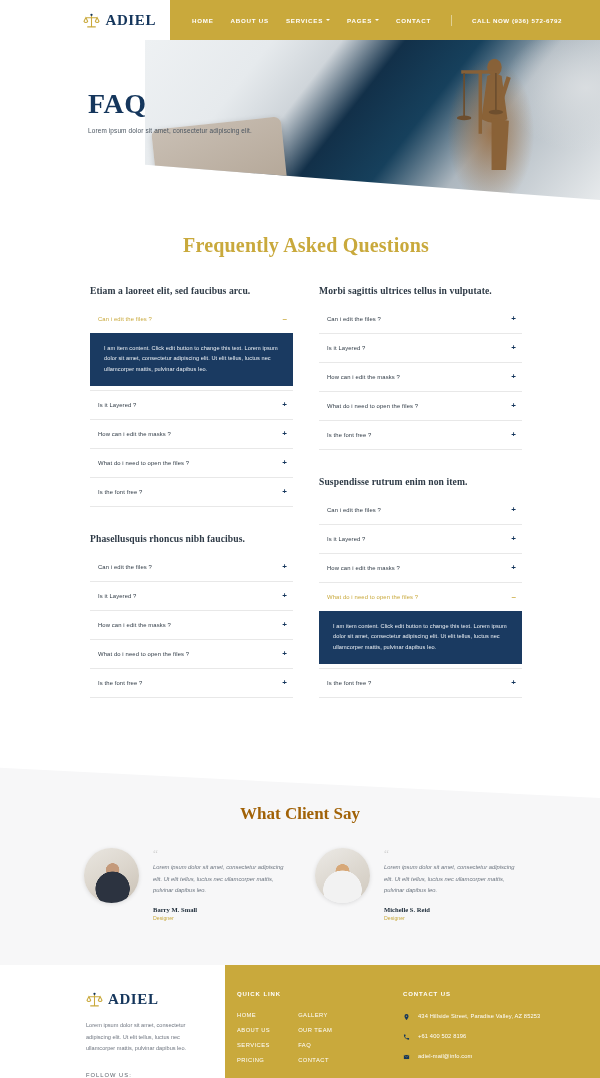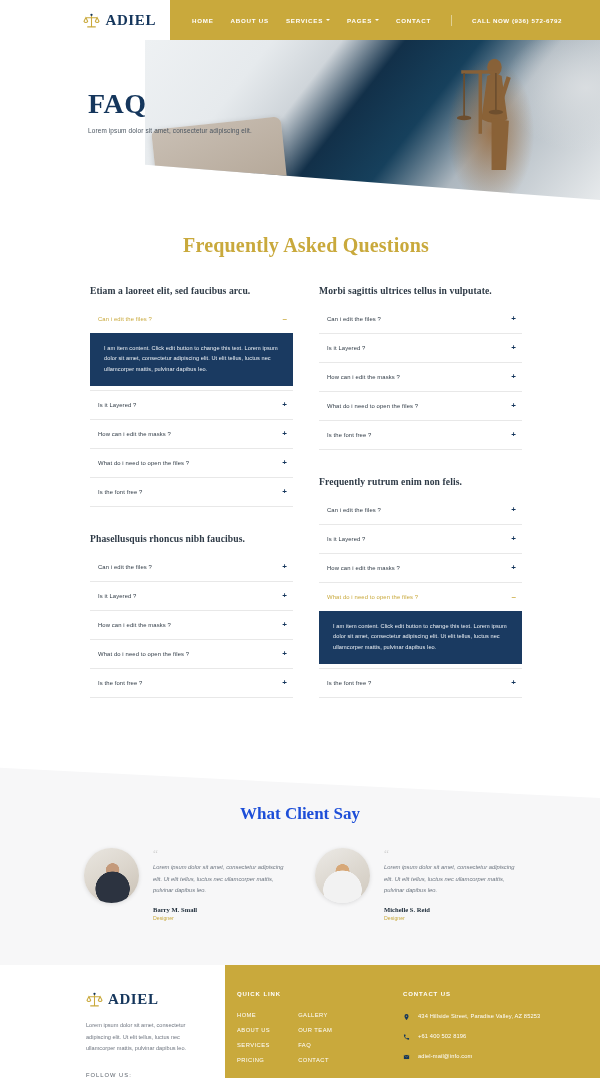--- a/index.html
+++ b/index.html
@@ -508,7 +508,7 @@
           </div>
         </div>
         <div class="faq-block">
-          <div class="faq-block-title">Frequently rutrum enim non felis.</div>
+          <div class="faq-block-title">Suspendisse rutrum enim non item.</div>
           <div class="acc-item">
             <div class="acc-head">
               <span class="acc-q">Can i edit the files ?</span>

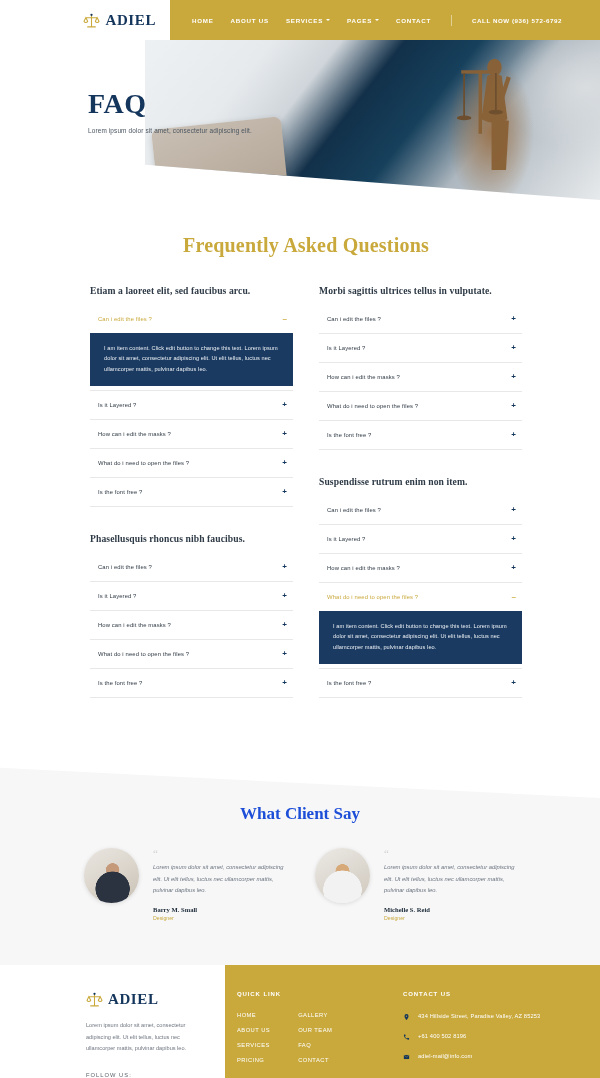--- a/index.html
+++ b/index.html
@@ -222,7 +222,7 @@
     font-family: "Liberation Serif", serif;
     font-size: 17px;
     font-weight: bold;
-    color: #1d4ed8;
+    color: #a16207;
     margin-bottom: 24px;
   }
   .testi-grid {

